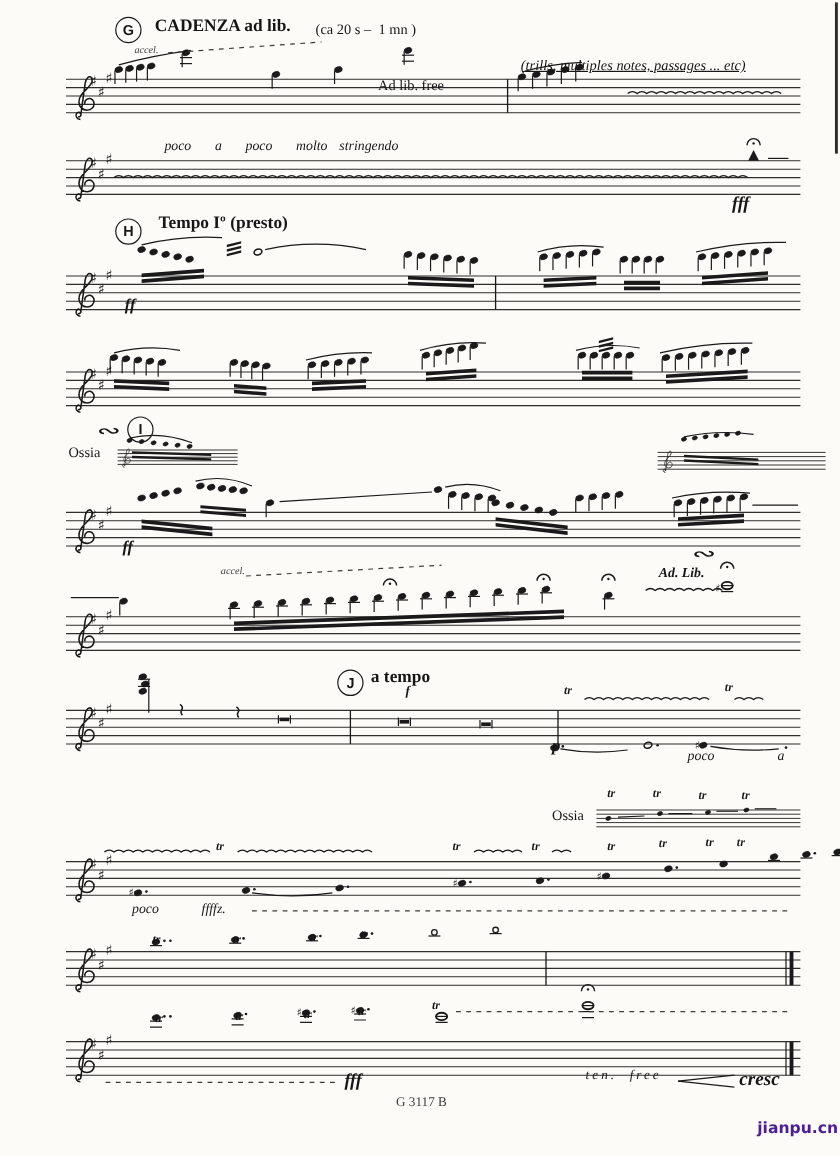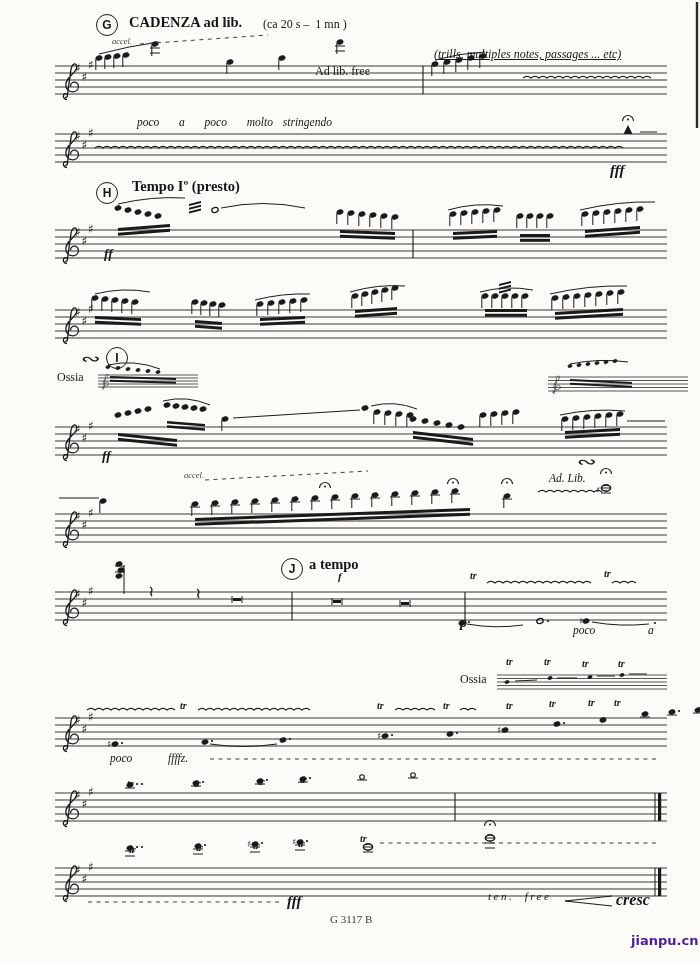--- a/index.html
+++ b/index.html
@@ -640,7 +640,7 @@
       <div class="ann serif12" style="left: 57px; top: 370px;">Ossia</div>
       <div class="ann dyn13" style="left: 102px; top: 448px;">ff</div>
       <div class="ann tiny" style="left: 184px; top: 470px;">accel.</div>
-      <div class="ann ital11" style="left: 549px; top: 472px;">Ad. Lib.</div>
+      <div class="ann ital11" style="left: 549px; top: 472px; font-weight: bold;">Ad. Lib.</div>
       <div class="ann turn" style="left: 580px; top: 452px;">∾</div>
       <div class="ann mark" style="left: 281px; top: 558px;">J</div>
       <div class="ann title" style="left: 309px; top: 556px;">a tempo</div>

